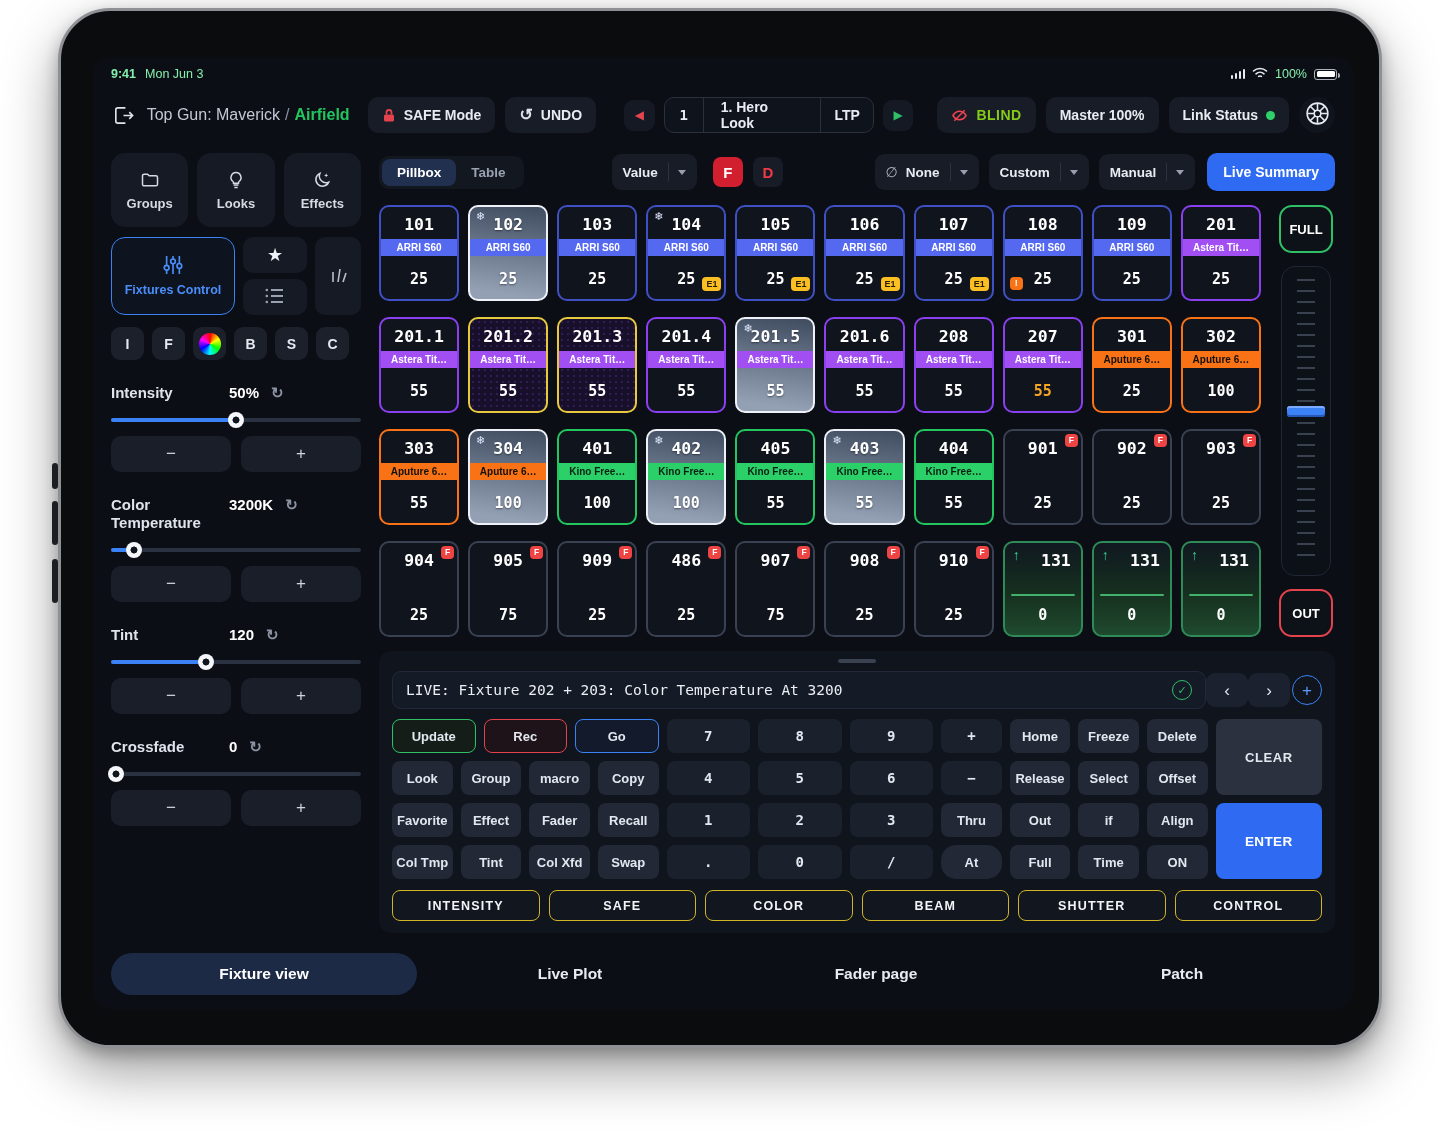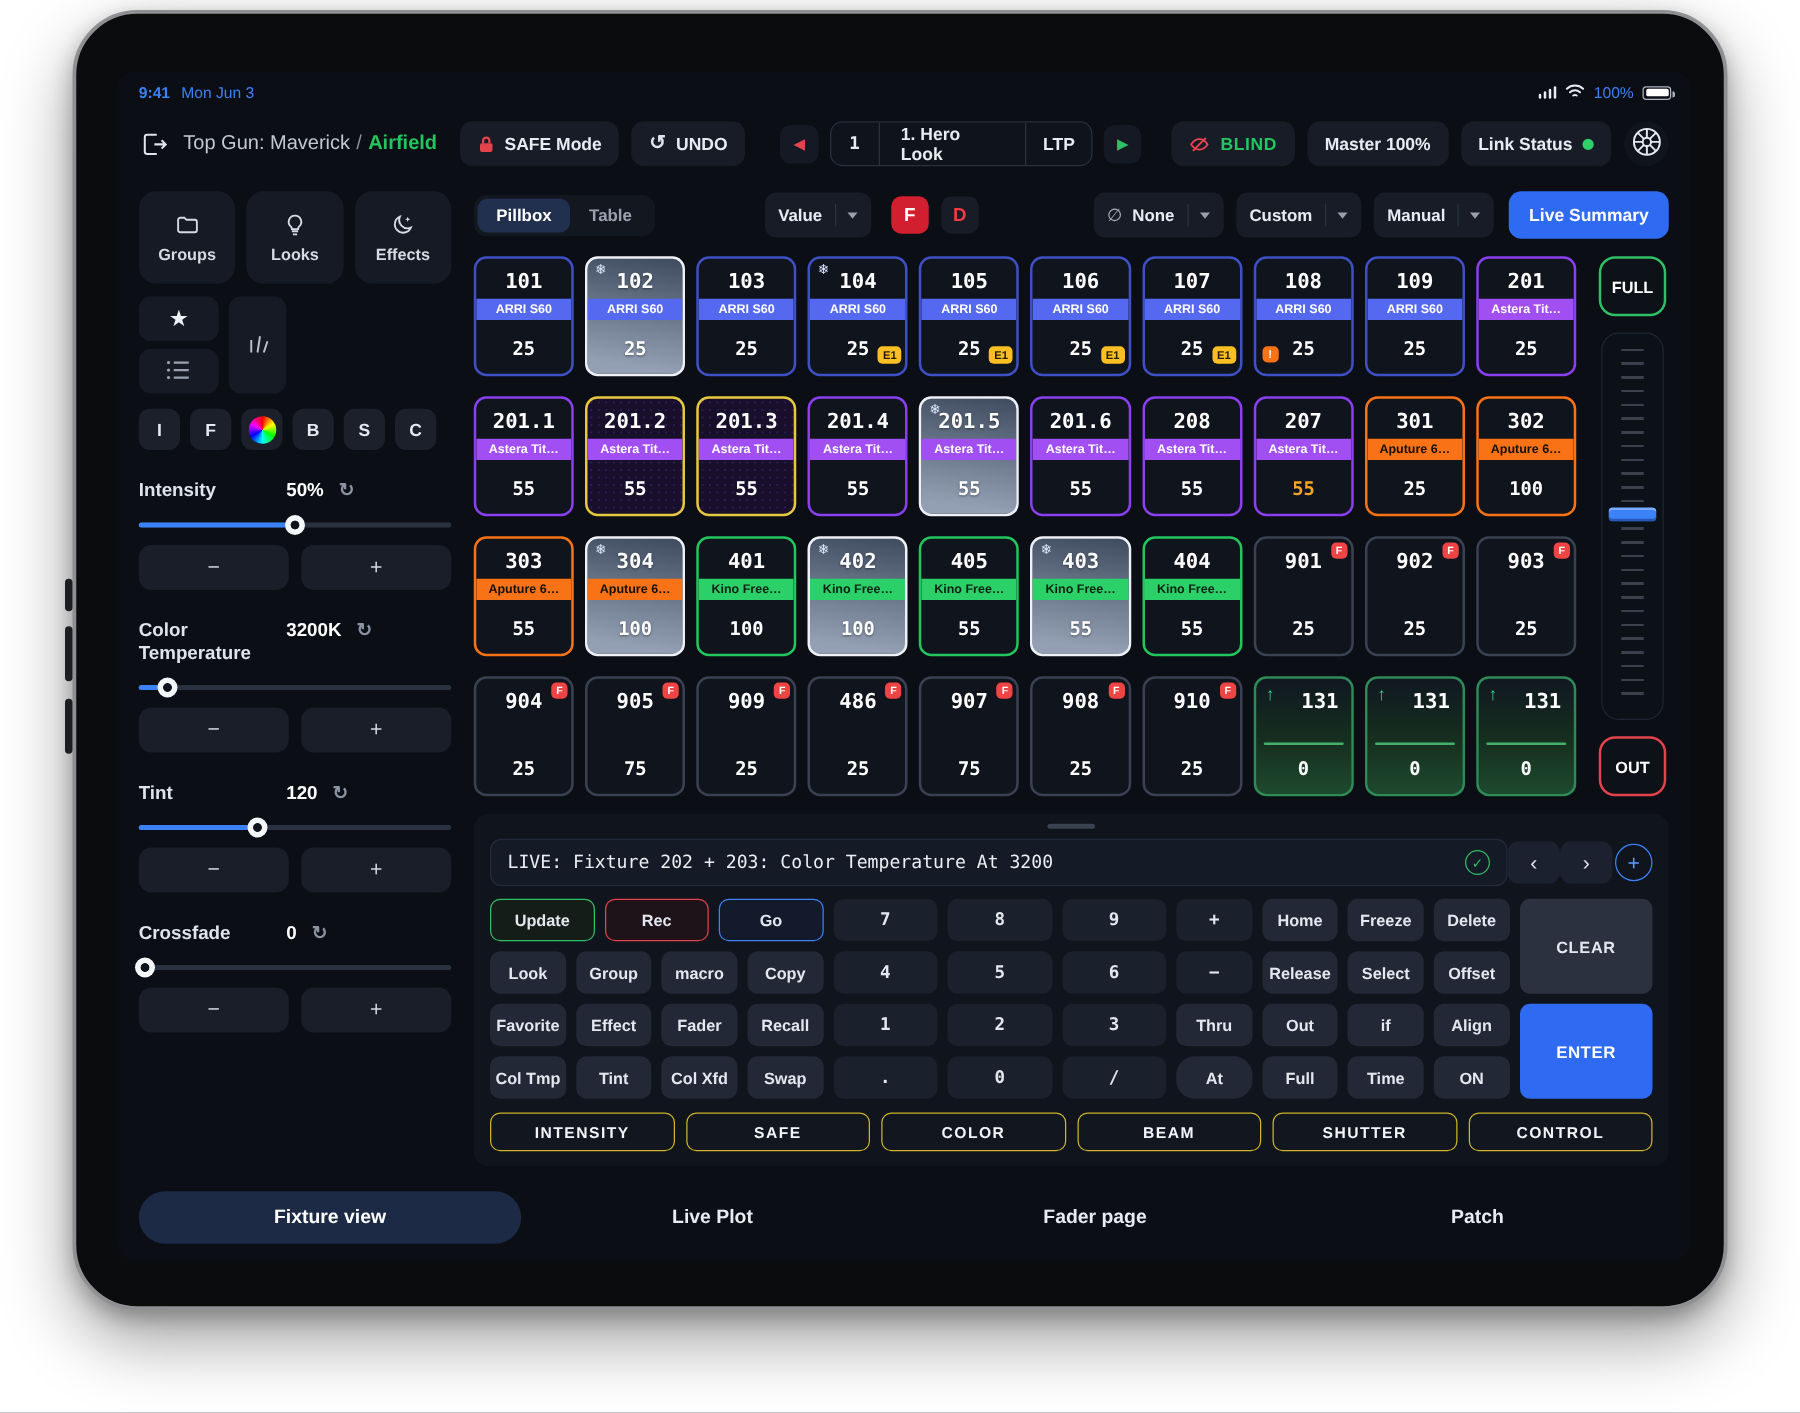--- a/index.html
+++ b/index.html
@@ -15,7 +15,7 @@
           display:flex;flex-direction:column;color:#e8ebf1;}
 
   
-  .statusbar{height:28px;display:flex;align-items:center;justify-content:space-between;padding:6px 16px 0 18px;font-size:12.5px;color:#3b82f6;}
+  .statusbar{height:28px;display:flex;align-items:center;justify-content:space-between;padding:6px 16px 0 18px;font-size:12.5px;color:#86efac;}
   .sb-left{display:flex;gap:9px;align-items:center;}
   .sb-time{font-weight:700;}
   .sb-right{display:flex;gap:7px;align-items:center;}

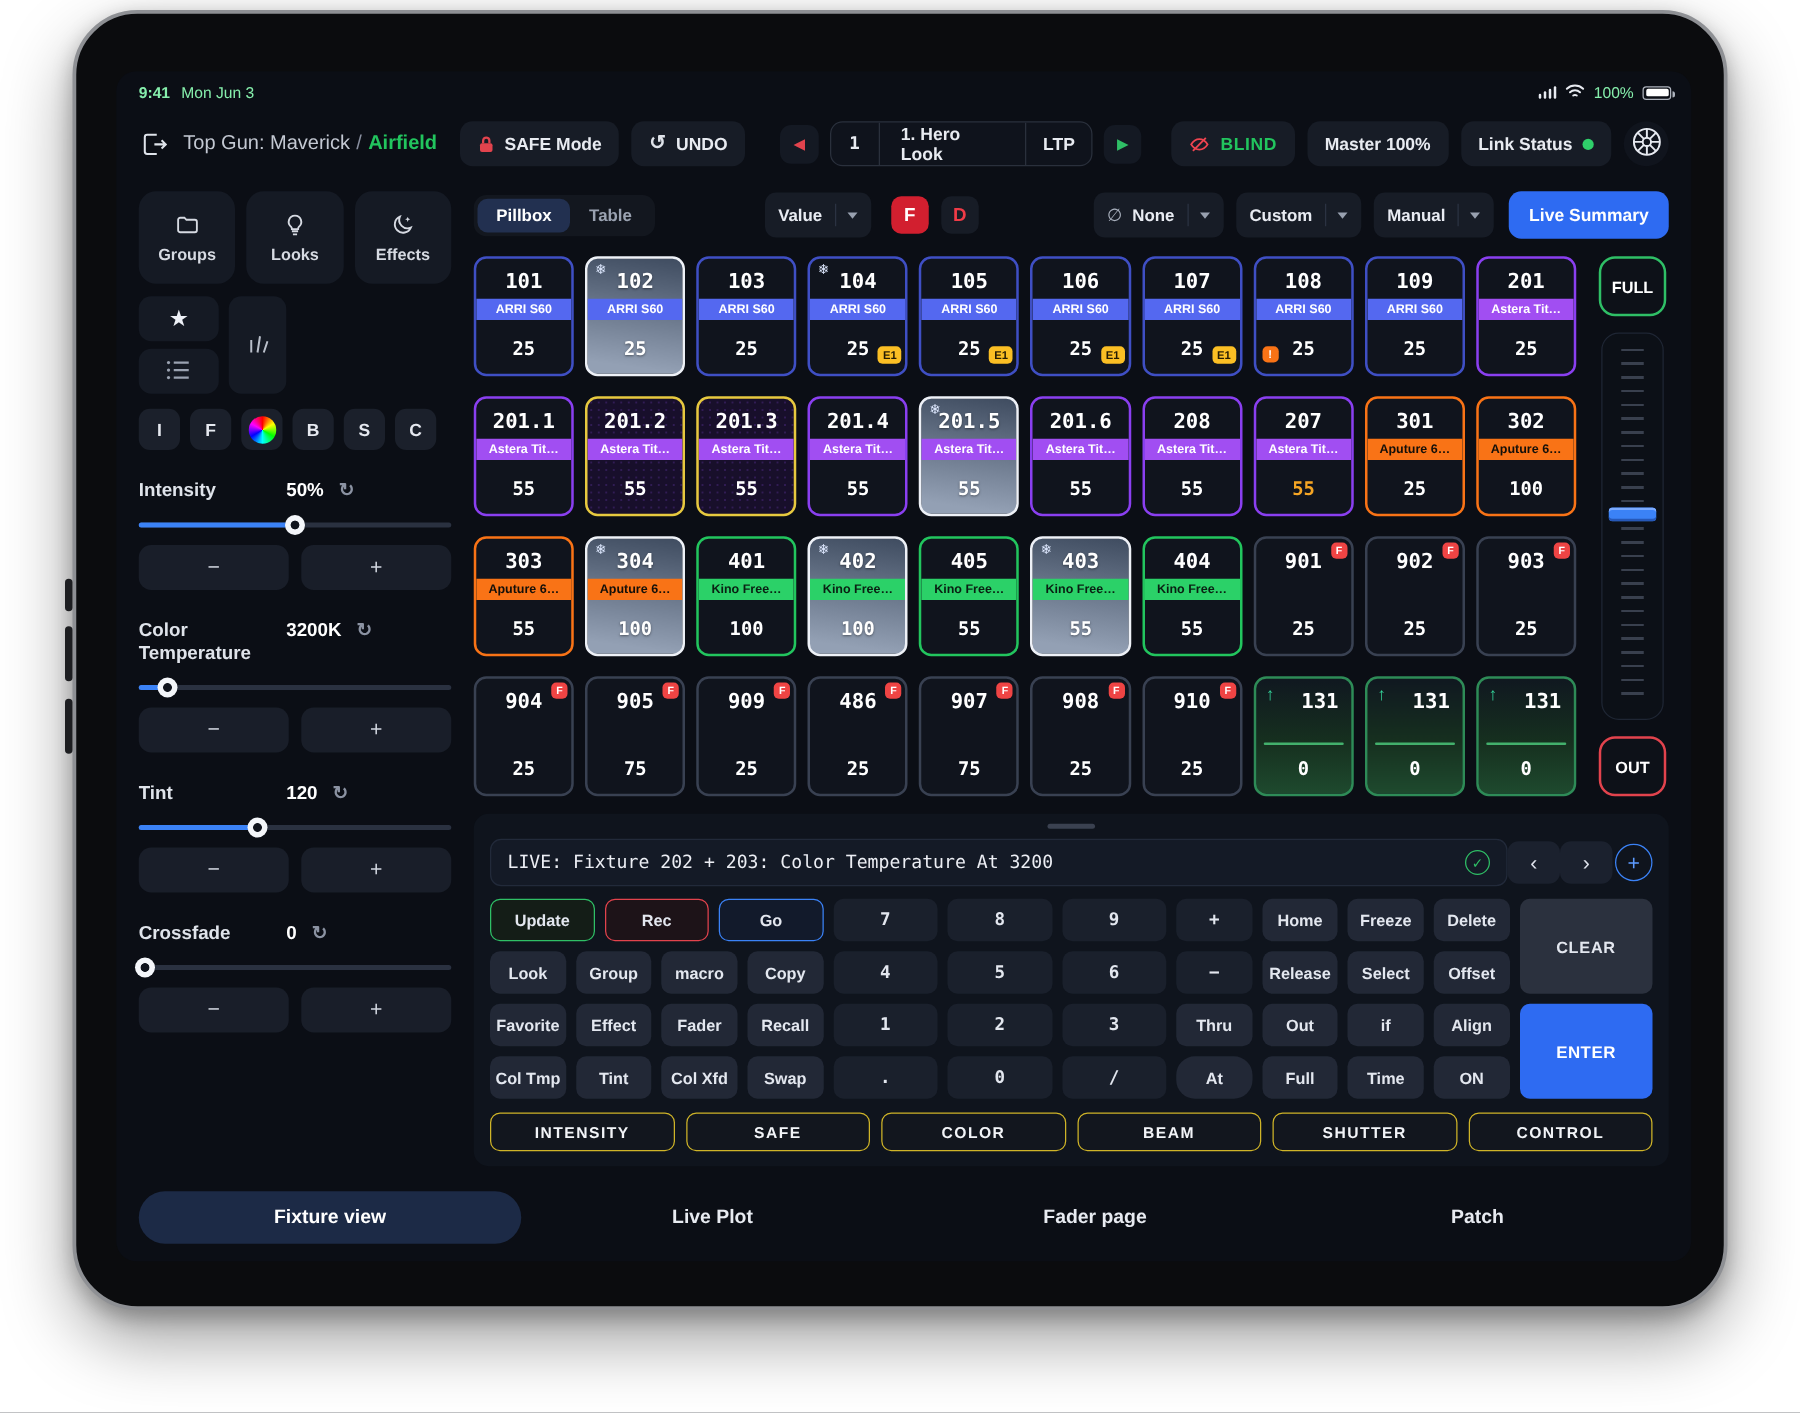--- a/index.html
+++ b/index.html
@@ -41,7 +41,7 @@
   .cue-num{width:40px;display:grid;place-items:center;font-weight:700;border-right:1px solid #2a303c;font-family:"DejaVu Sans Mono",monospace;}
   .cue-name{display:grid;place-items:center;padding:0 17px;font-weight:600;border-right:1px solid #2a303c;}
   .cue-mode{display:grid;place-items:center;padding:0 13px;font-weight:700;}
-  .pill.blind{margin-left:14px;color:#22c55e;letter-spacing:.5px;}
+  .pill.blind{margin-left:14px;color:#84cc16;letter-spacing:.5px;}
   .right-head{margin-left:auto;display:flex;align-items:center;gap:10px;}
   .dot{width:9px;height:9px;border-radius:50%;background:#2fd06a;display:inline-block;}
   .wheel-btn{width:36px;height:36px;border-radius:50%;display:grid;place-items:center;background:#10141d;}

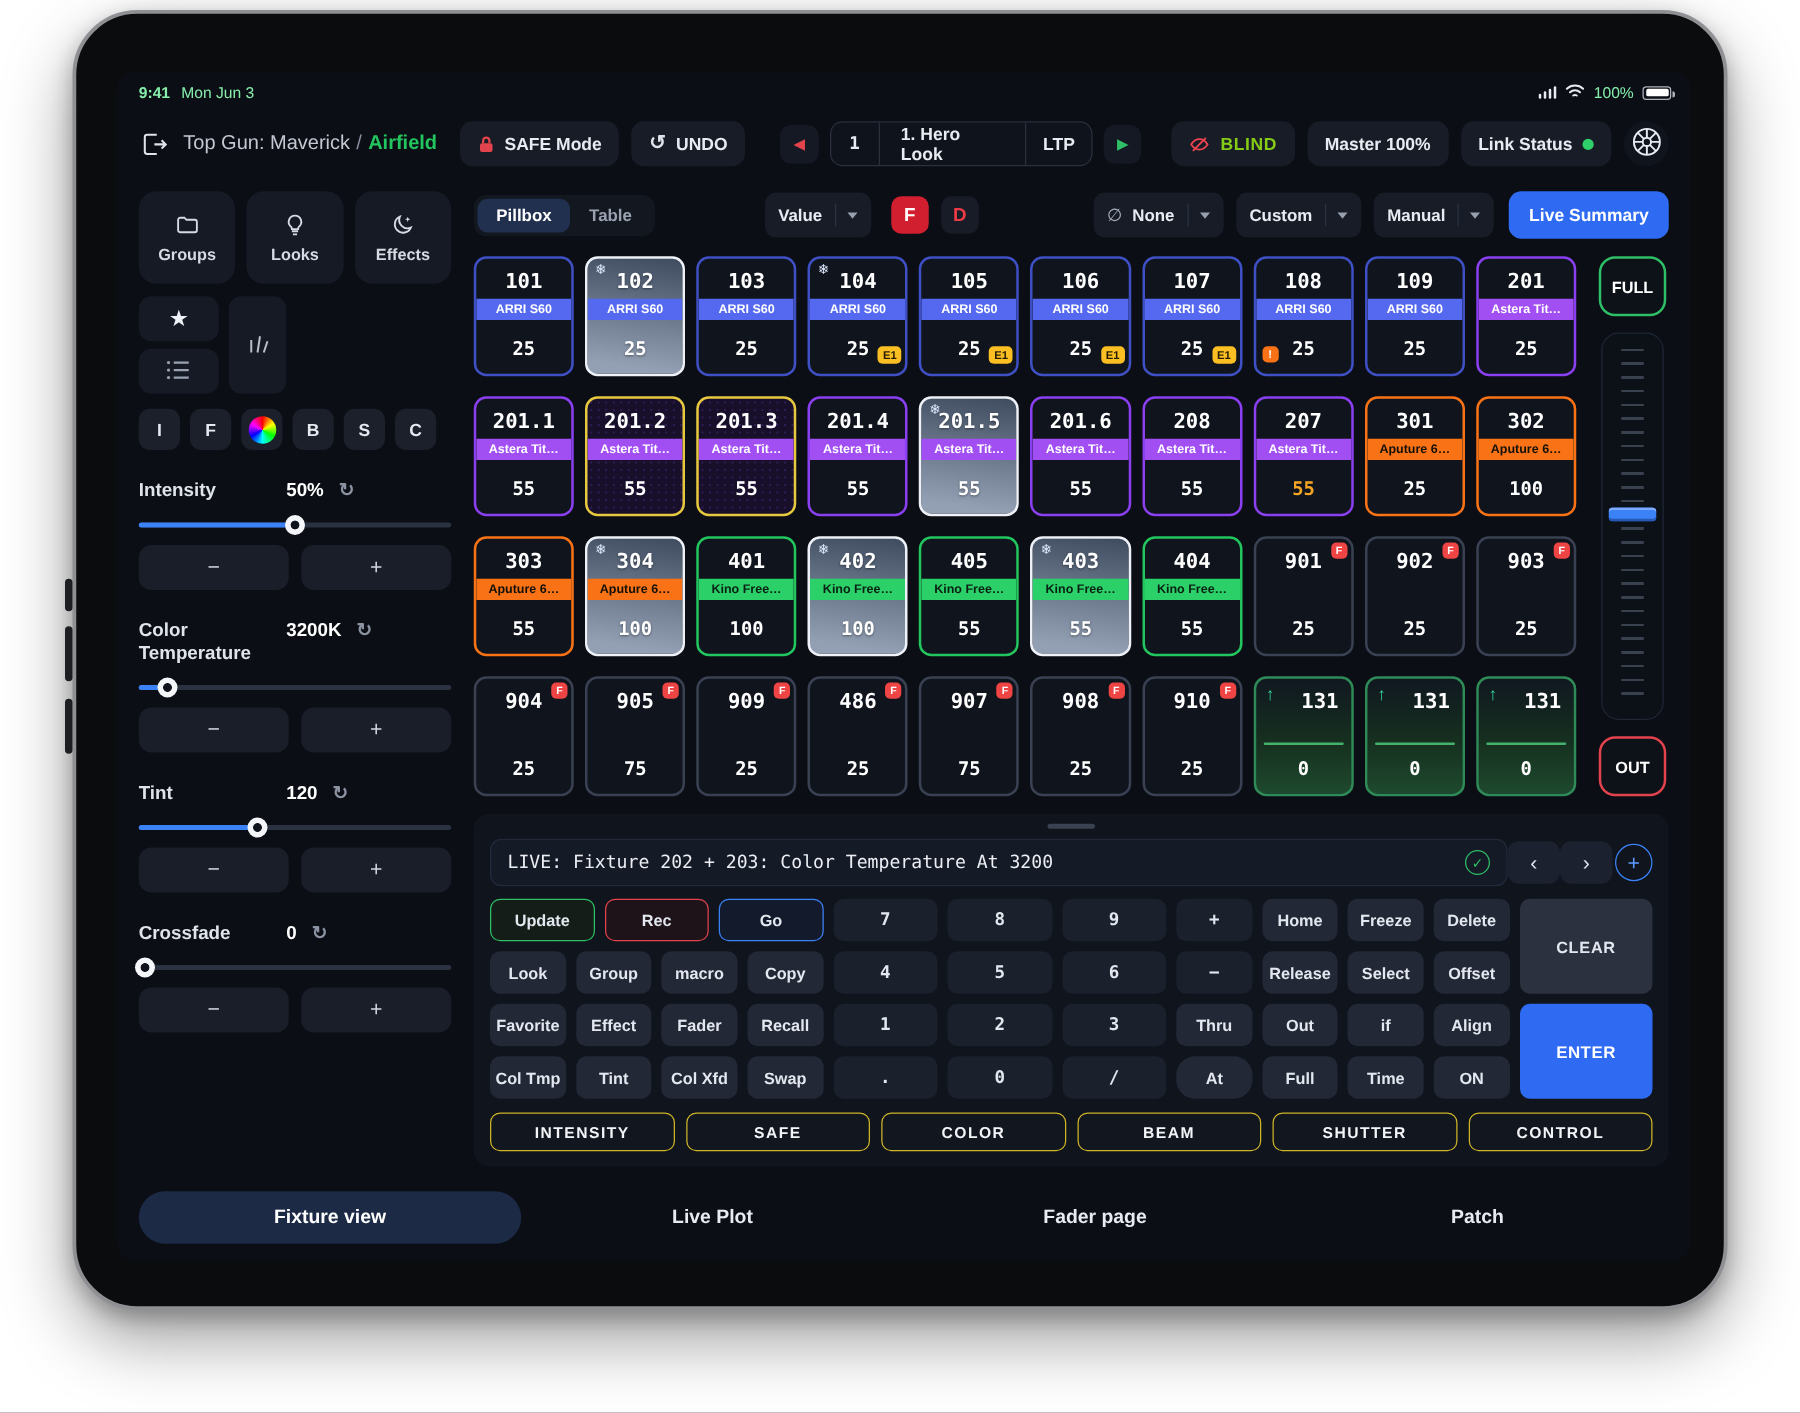--- a/index.html
+++ b/index.html
@@ -274,6 +274,15 @@
             </button>
           </div>
         <div class="side-row2">
+          <button class="fc-card">
+            <span><svg width="22" height="20" viewBox="0 0 24 22" fill="none" stroke="#4b8efb" stroke-width="1.8">
+                  <path d="M5 1v20M12 1v20M19 1v20"></path>
+                  <circle cx="5" cy="14" r="2.6" fill="#0d1420"></circle>
+                  <circle cx="12" cy="7" r="2.6" fill="#0d1420"></circle>
+                  <circle cx="19" cy="12" r="2.6" fill="#0d1420"></circle>
+                </svg></span>
+            <span>Fixtures Control</span>
+          </button>
           <div class="mid-col">
             <button class="mini">
                 <span class="star">★</span>

